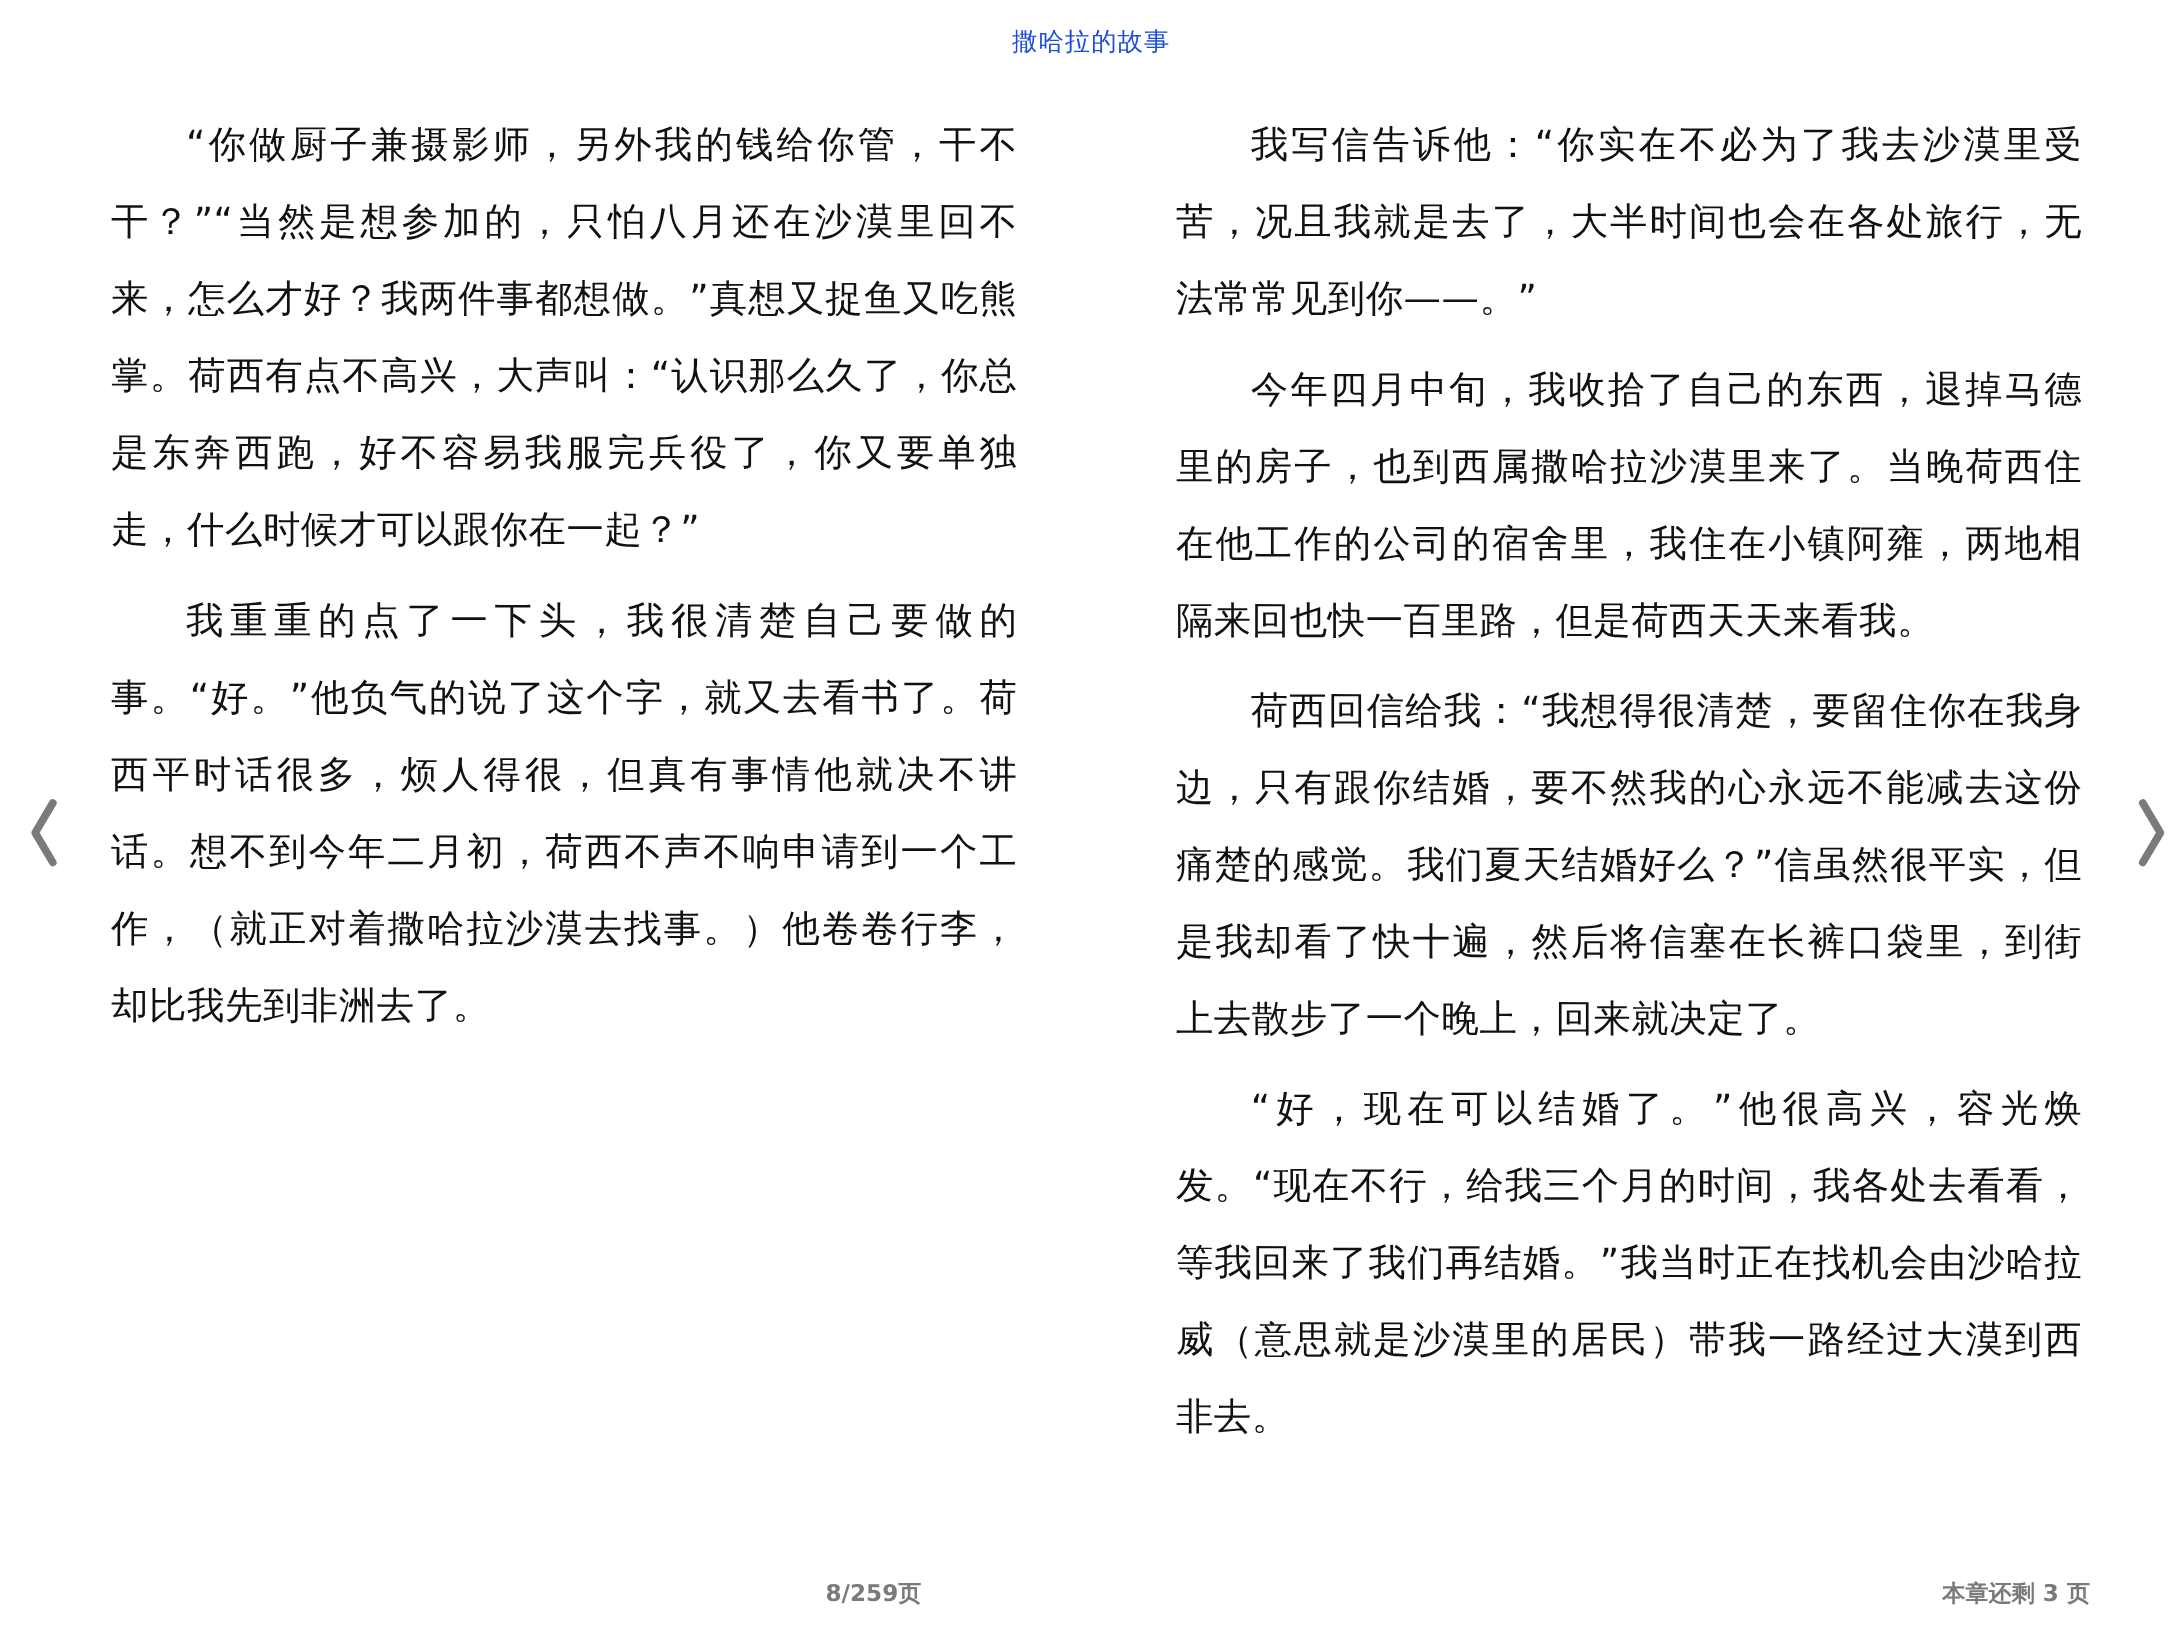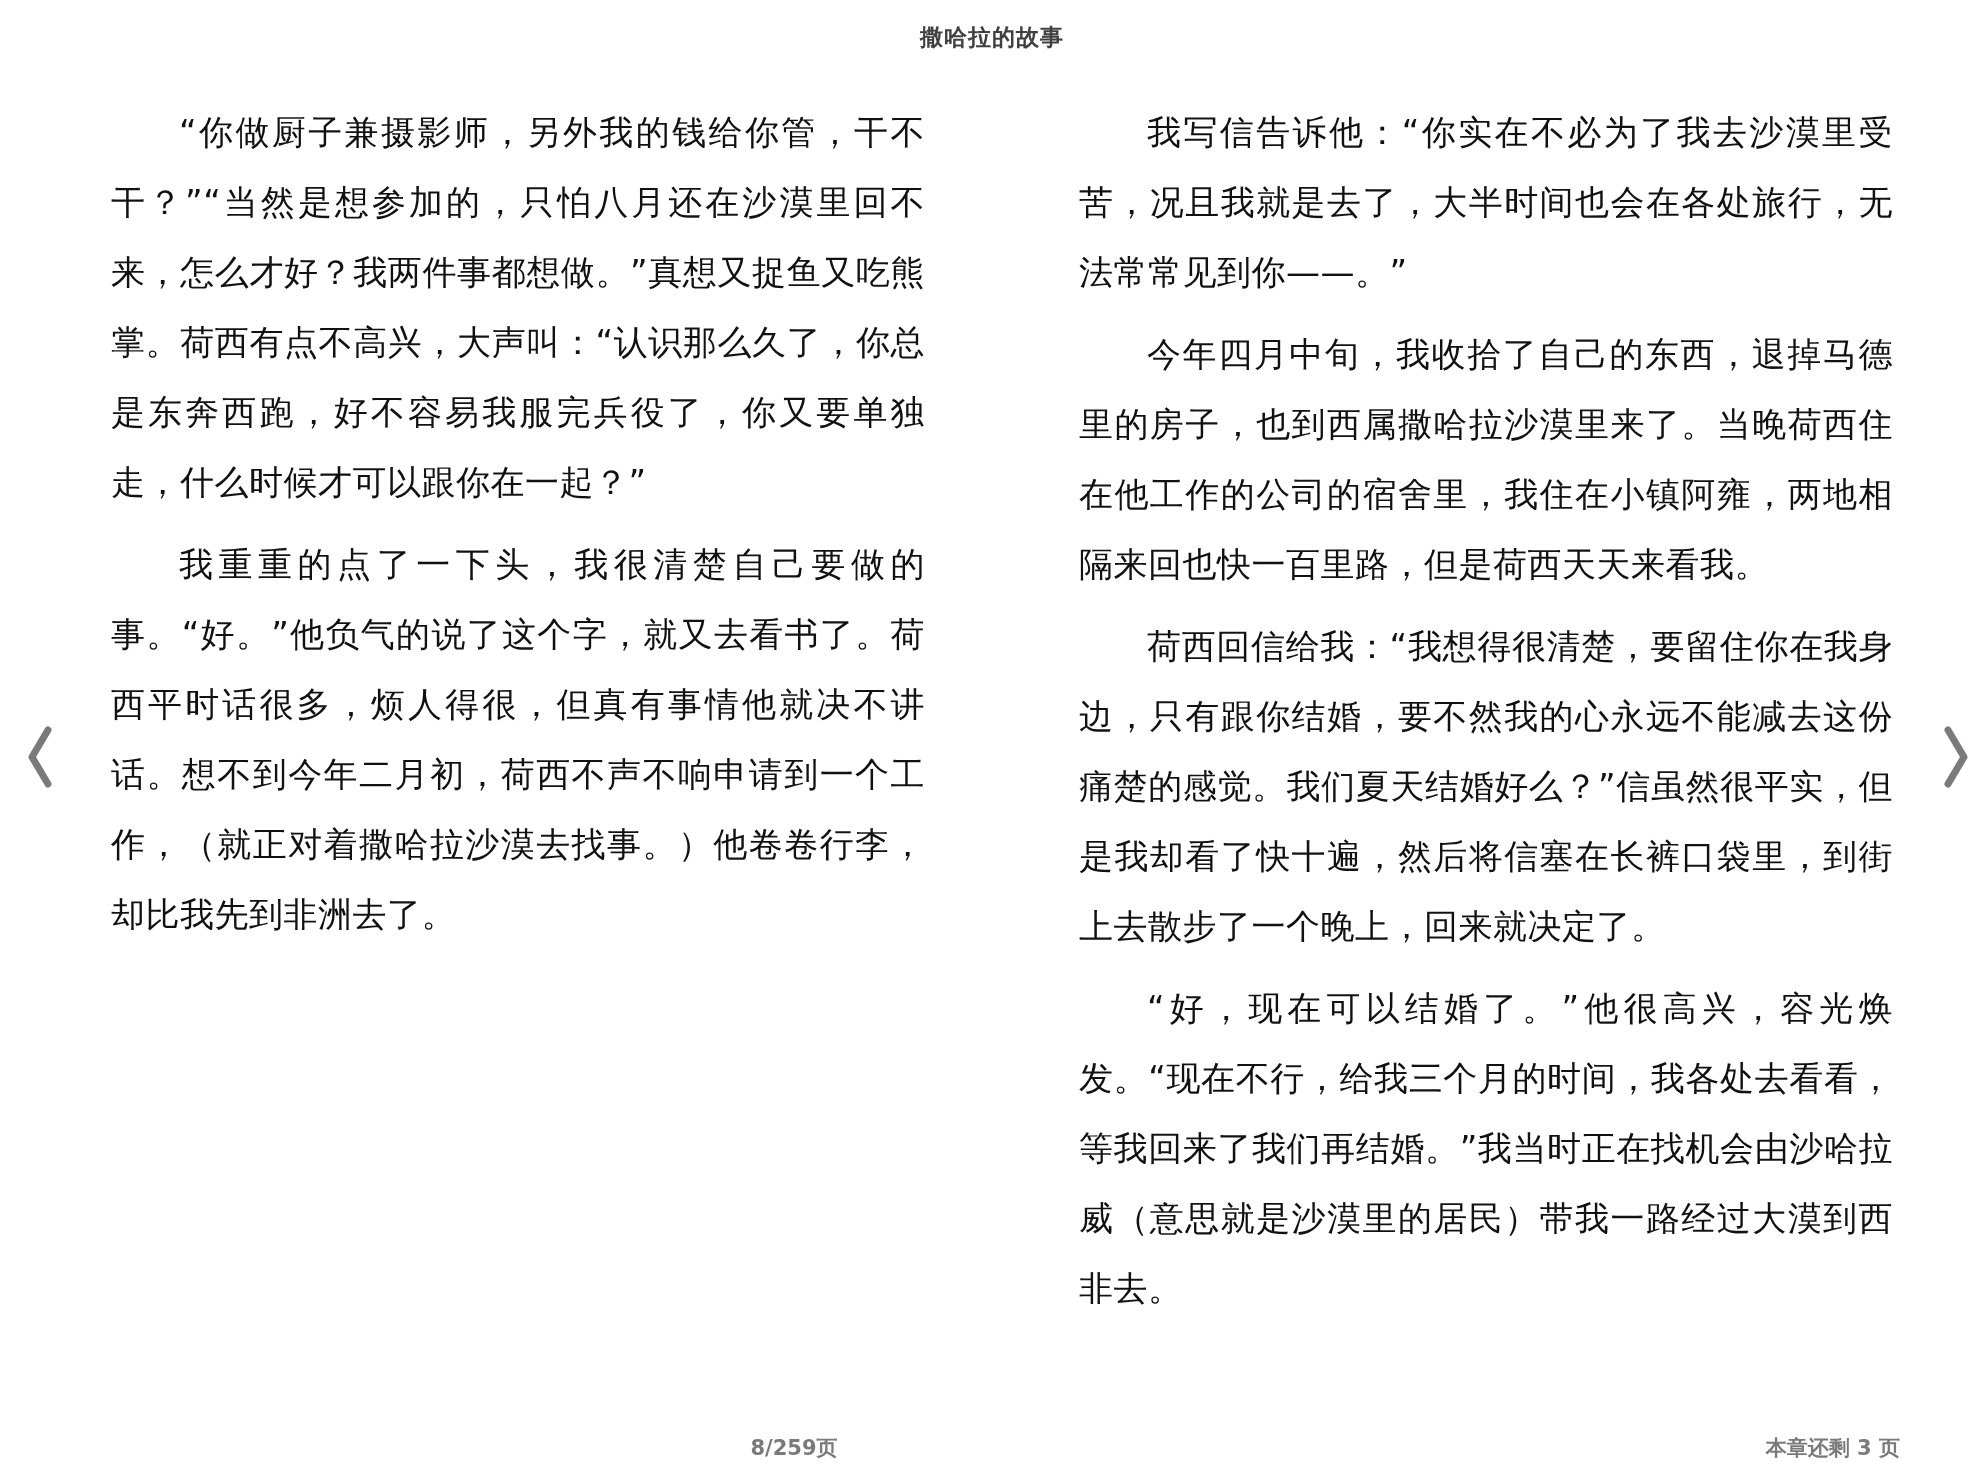--- a/index.html
+++ b/index.html
@@ -22,8 +22,8 @@
       width: 1984px;
       text-align: center;
       font-size: 23px;
-      font-weight: bold;
-      color: #404040;
+      font-weight: normal;
+      color: #1d4ed8;
       letter-spacing: 1px;
     }
     .page-col {

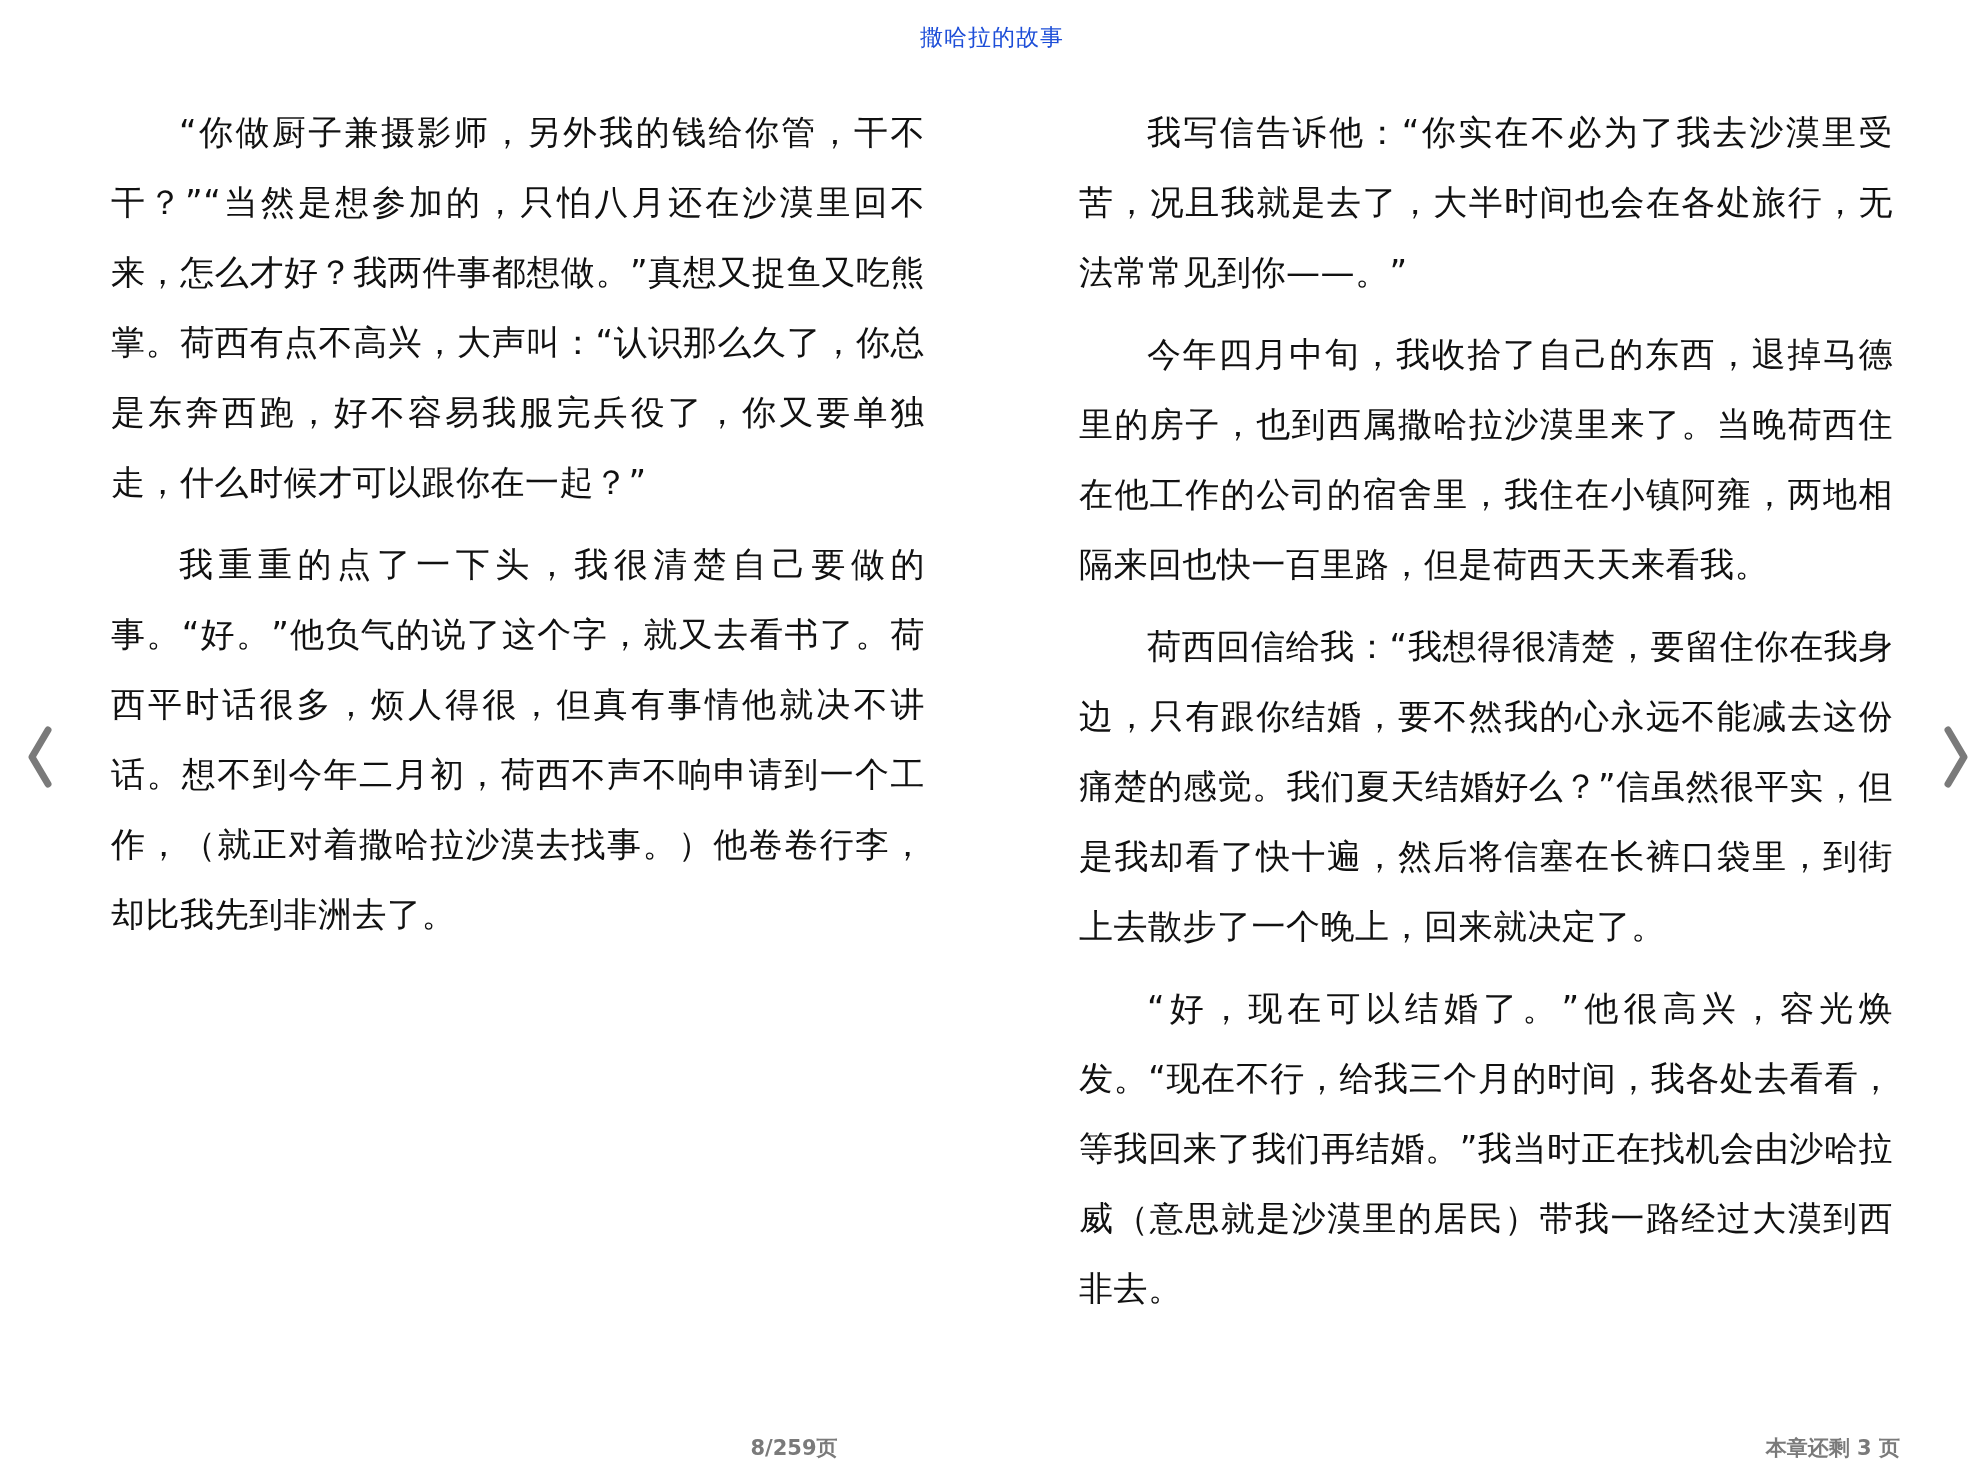--- a/index.html
+++ b/index.html
@@ -34,7 +34,7 @@
     .col-left { left: 95px; }
     .col-right { left: 1063px; }
     .para {
-      margin: 0 0 12px 16px;
+      margin: 0 0 12px 6px;
       font-size: 34px;
       line-height: 70px;
       text-indent: 2em;

